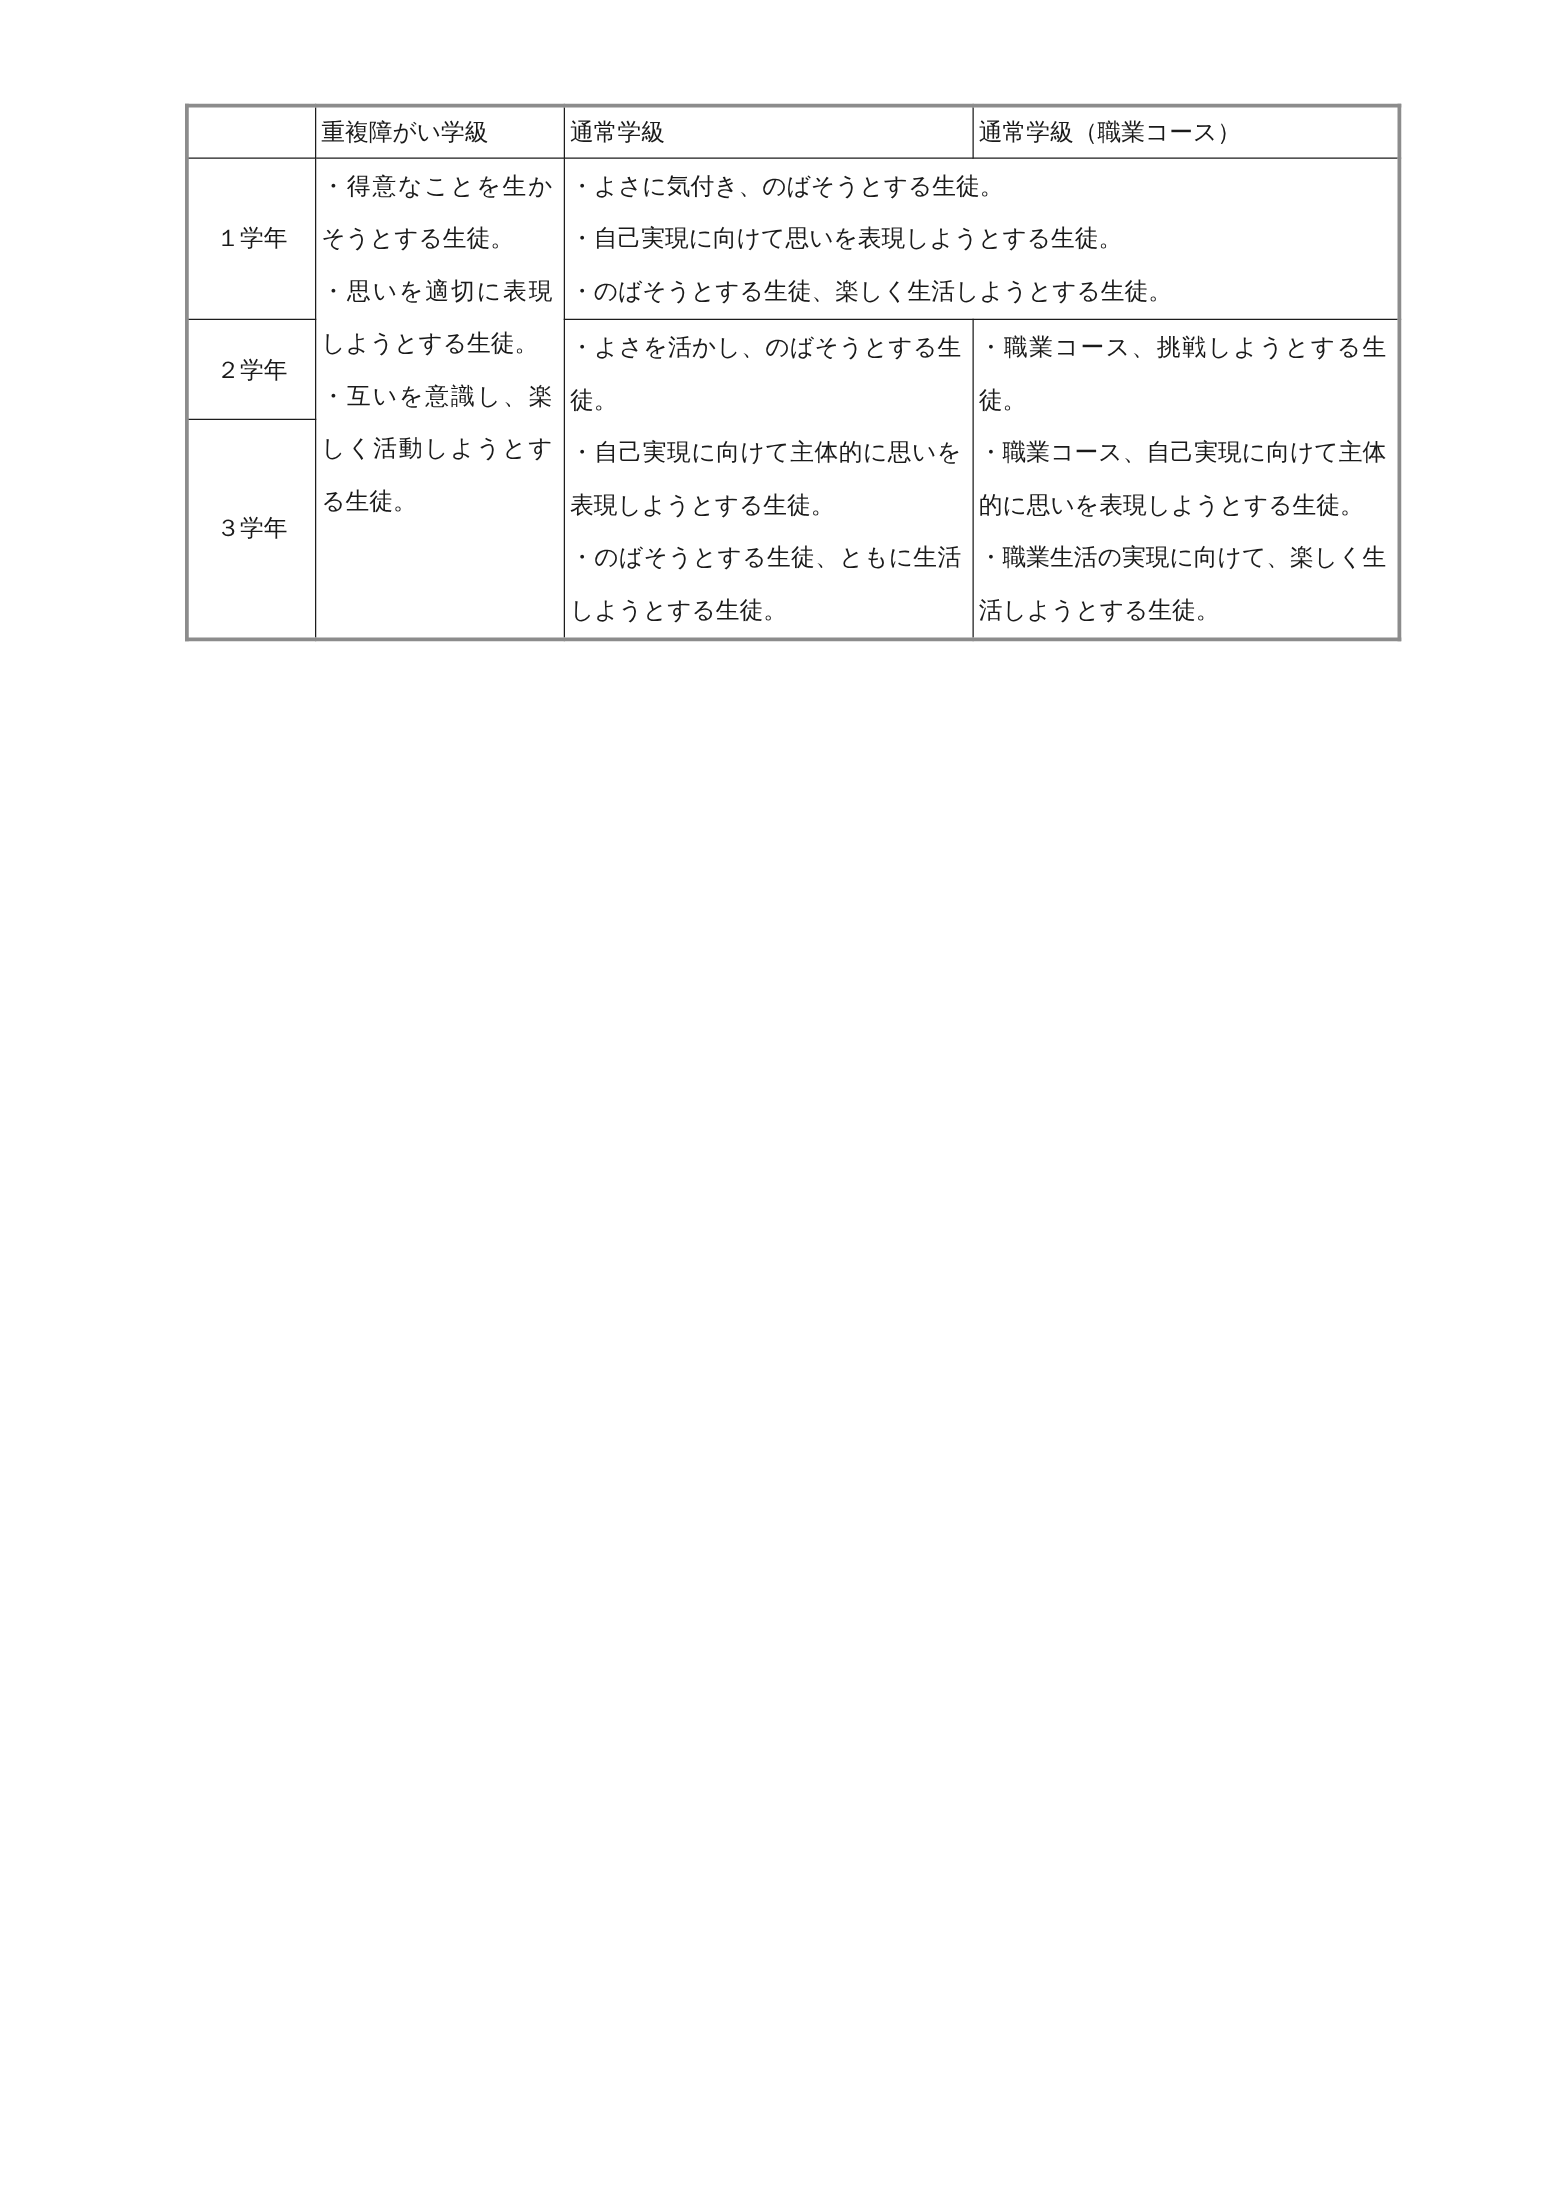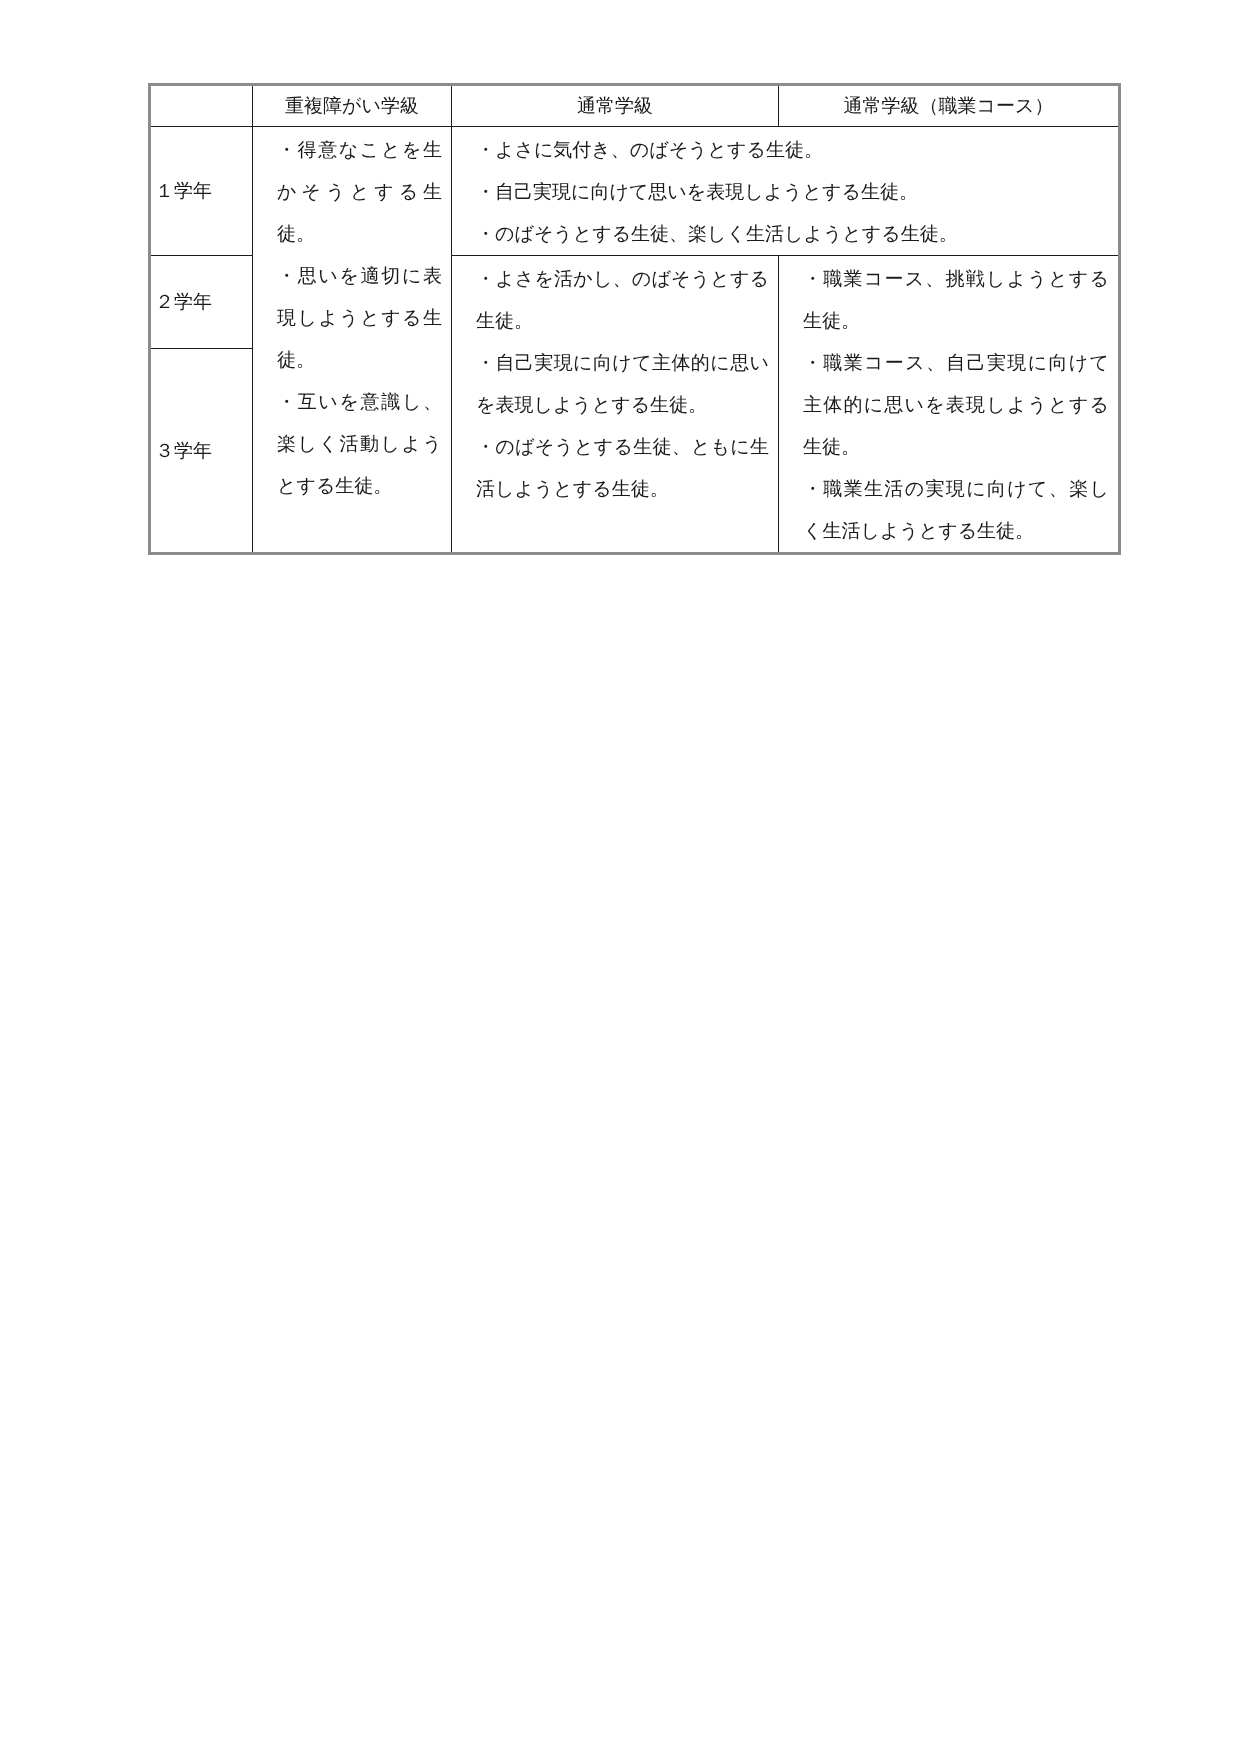--- a/index.html
+++ b/index.html
@@ -40,7 +40,7 @@
   tr.r3  { height: 162px; }
 
   td.hcell {
-    text-align: center;
+    text-align: left;
     vertical-align: middle;
     font-size: 19px;
     padding: 2px 4px;

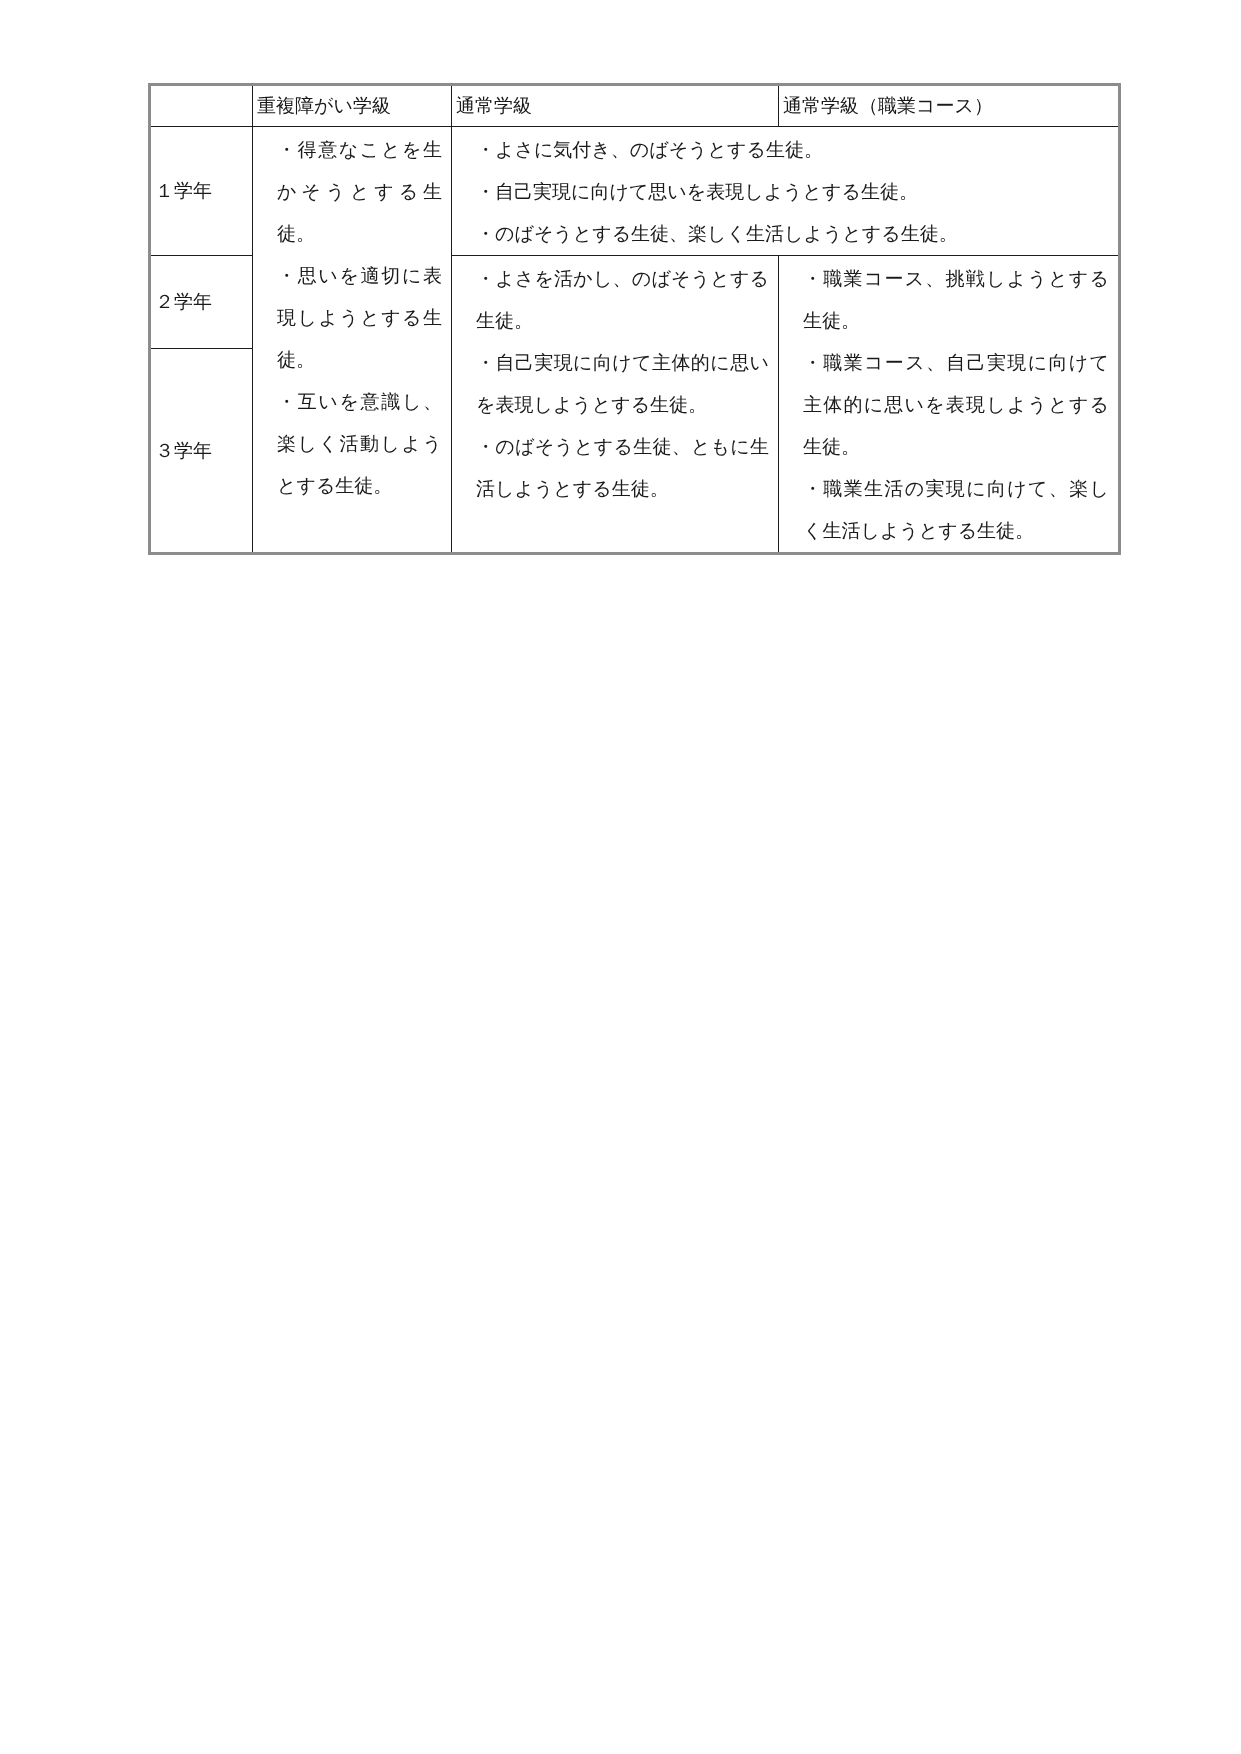--- a/index.html
+++ b/index.html
@@ -57,7 +57,7 @@
     vertical-align: top;
     font-size: 19px;
     line-height: 42px;
-    padding: 2px 9px 0 24px;
+    padding: 2px 9px 0 4px;
     text-align: justify;
   }
   .bullet {

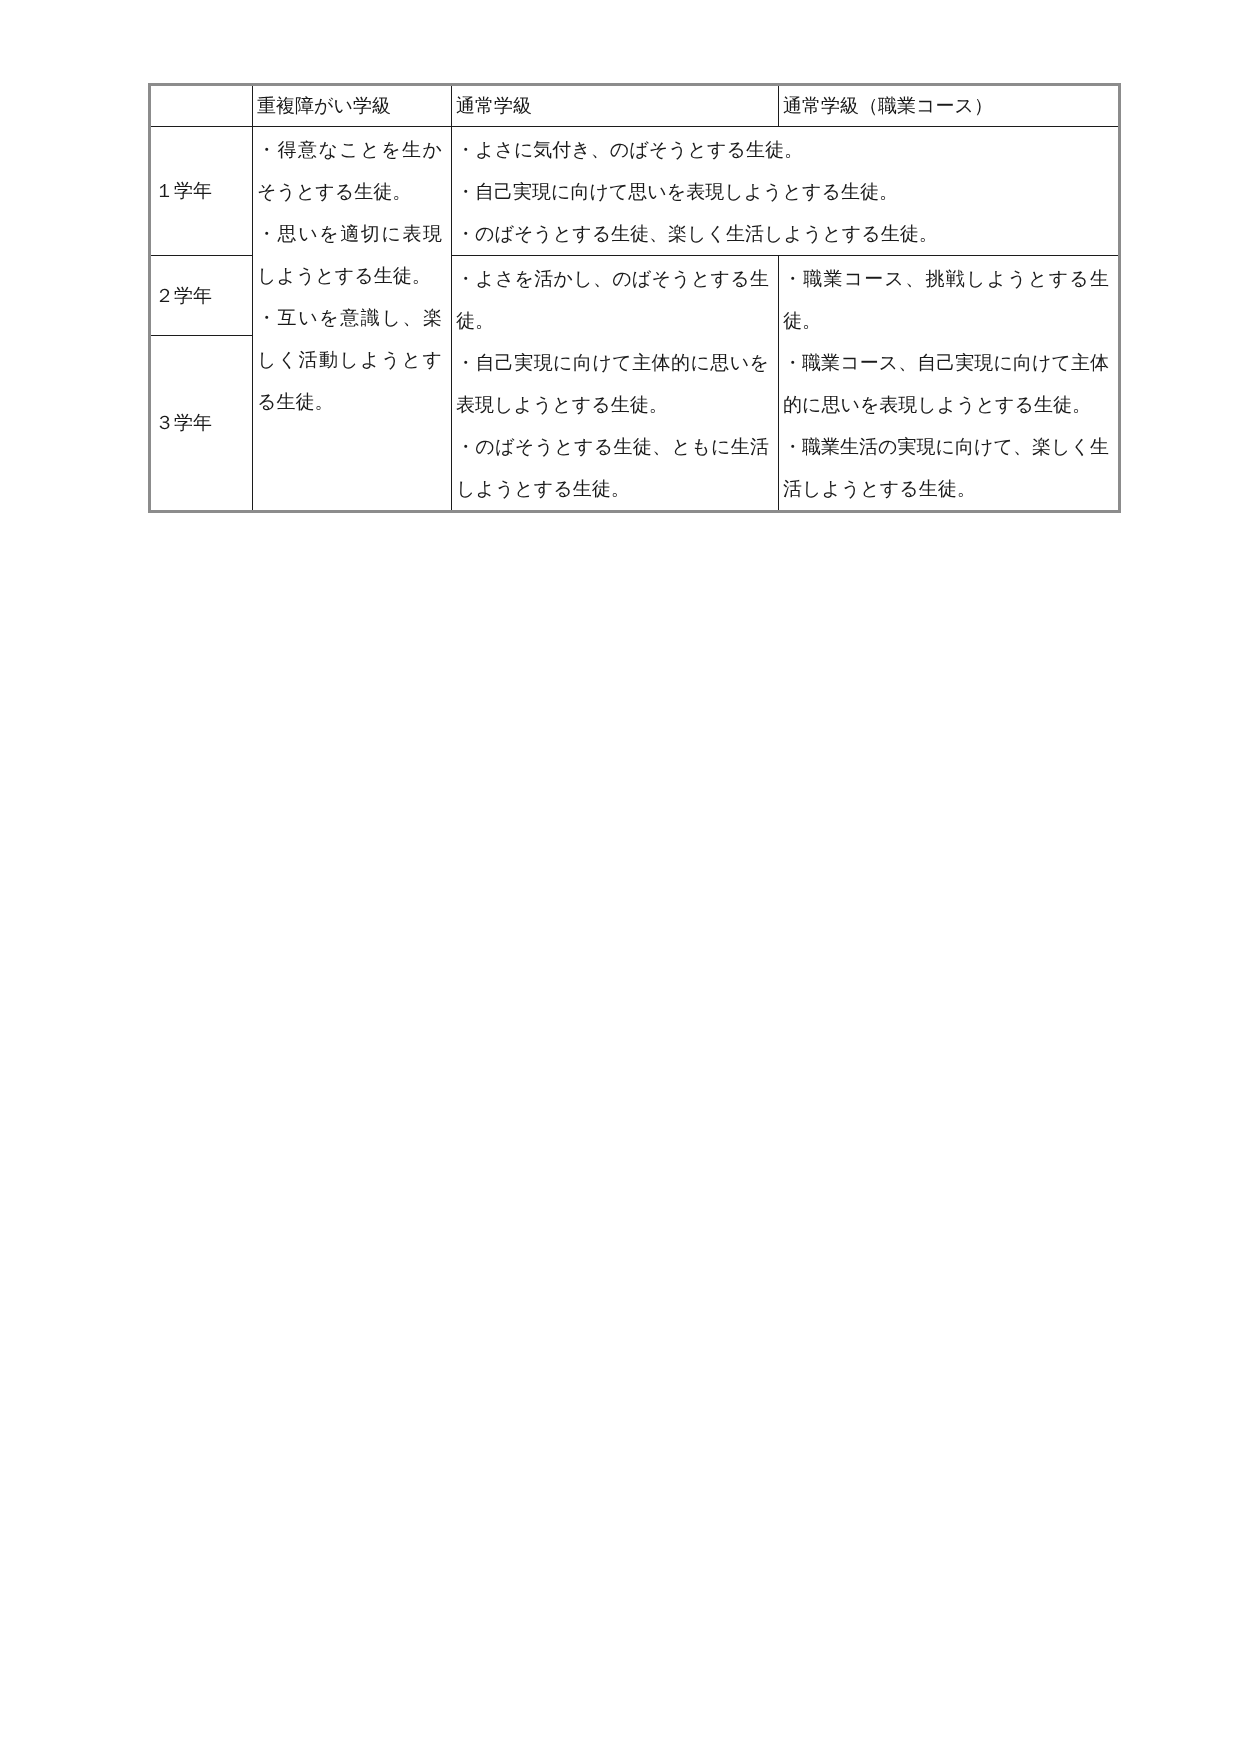--- a/index.html
+++ b/index.html
@@ -47,7 +47,7 @@
     white-space: nowrap;
   }
   td.gcell {
-    text-align: left;
+    text-align: center;
     vertical-align: middle;
     font-size: 19px;
     padding: 2px 4px;

